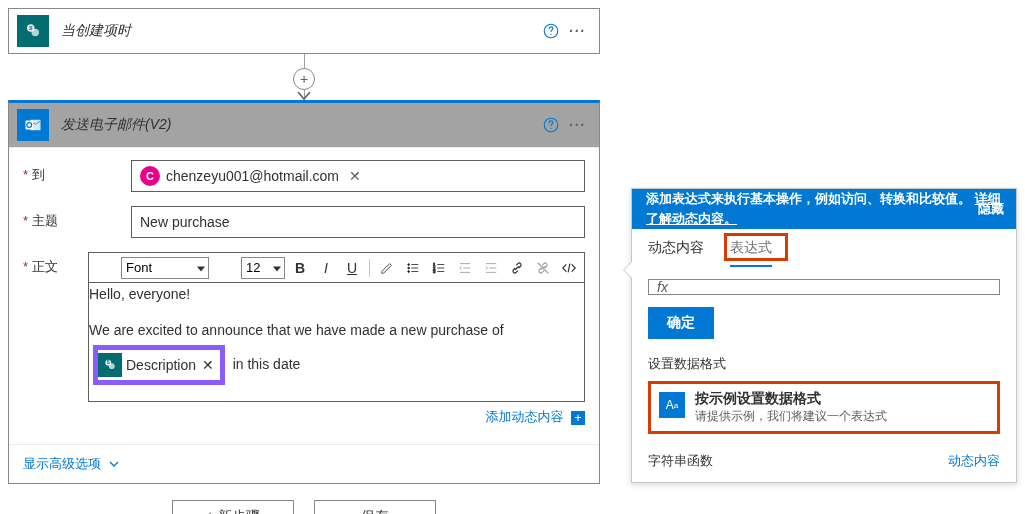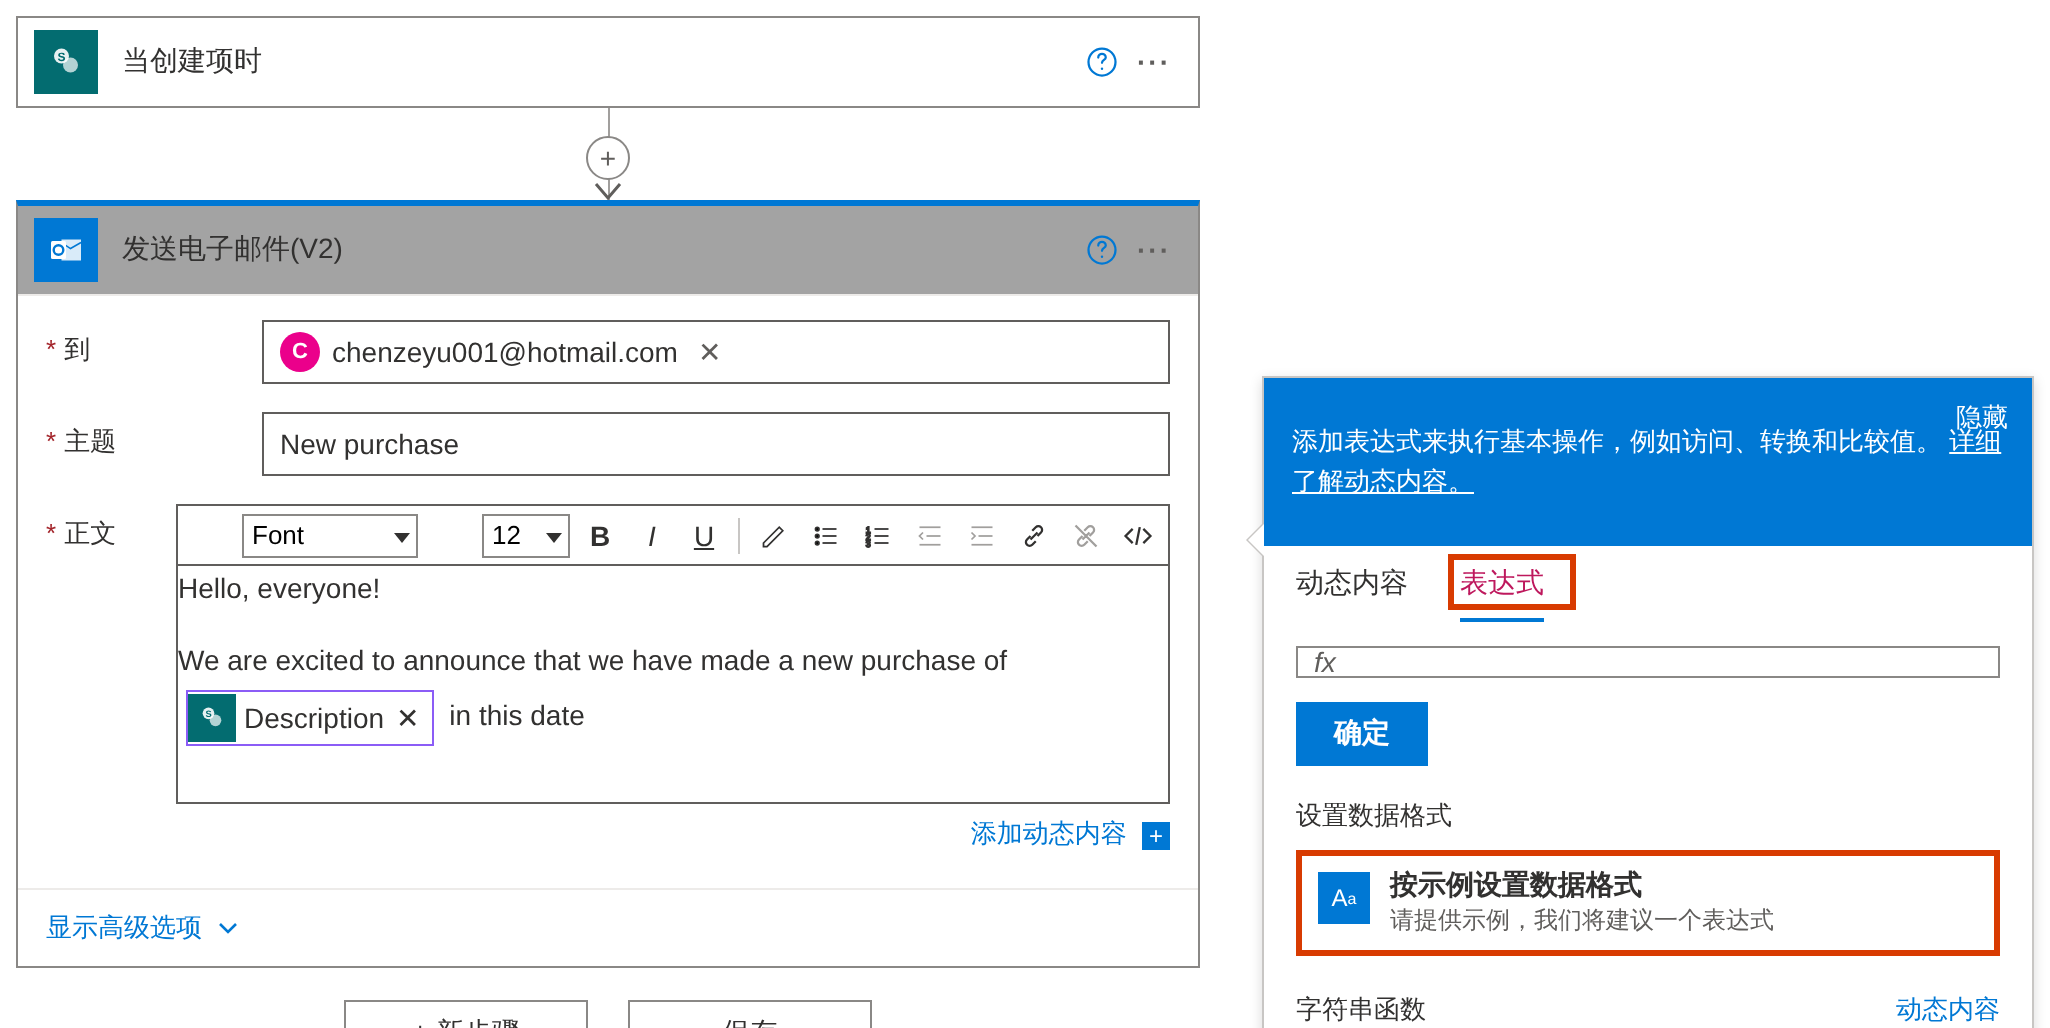--- a/index.html
+++ b/index.html
@@ -8,7 +8,7 @@
 .canvas{position:relative;width:1025px;height:514px;overflow:hidden;}
 
 .card{width:592px;border:1px solid #8a8886;background:#fff;margin-left:8px;}
-.card-header{display:flex;align-items:center;height:44px;padding:0 8px;}
+.card-header{display:flex;align-items:center;height:44px;padding:0 8px;font-style:italic;}
 .card-icon{width:32px;height:32px;display:flex;align-items:center;justify-content:center;color:#fff;font-size:16px;flex:0 0 32px;}
 .card-title{margin-left:12px;flex:1;font-size:14px;}
 .help{width:24px;height:24px;display:flex;align-items:center;justify-content:center;color:var(--blue);}

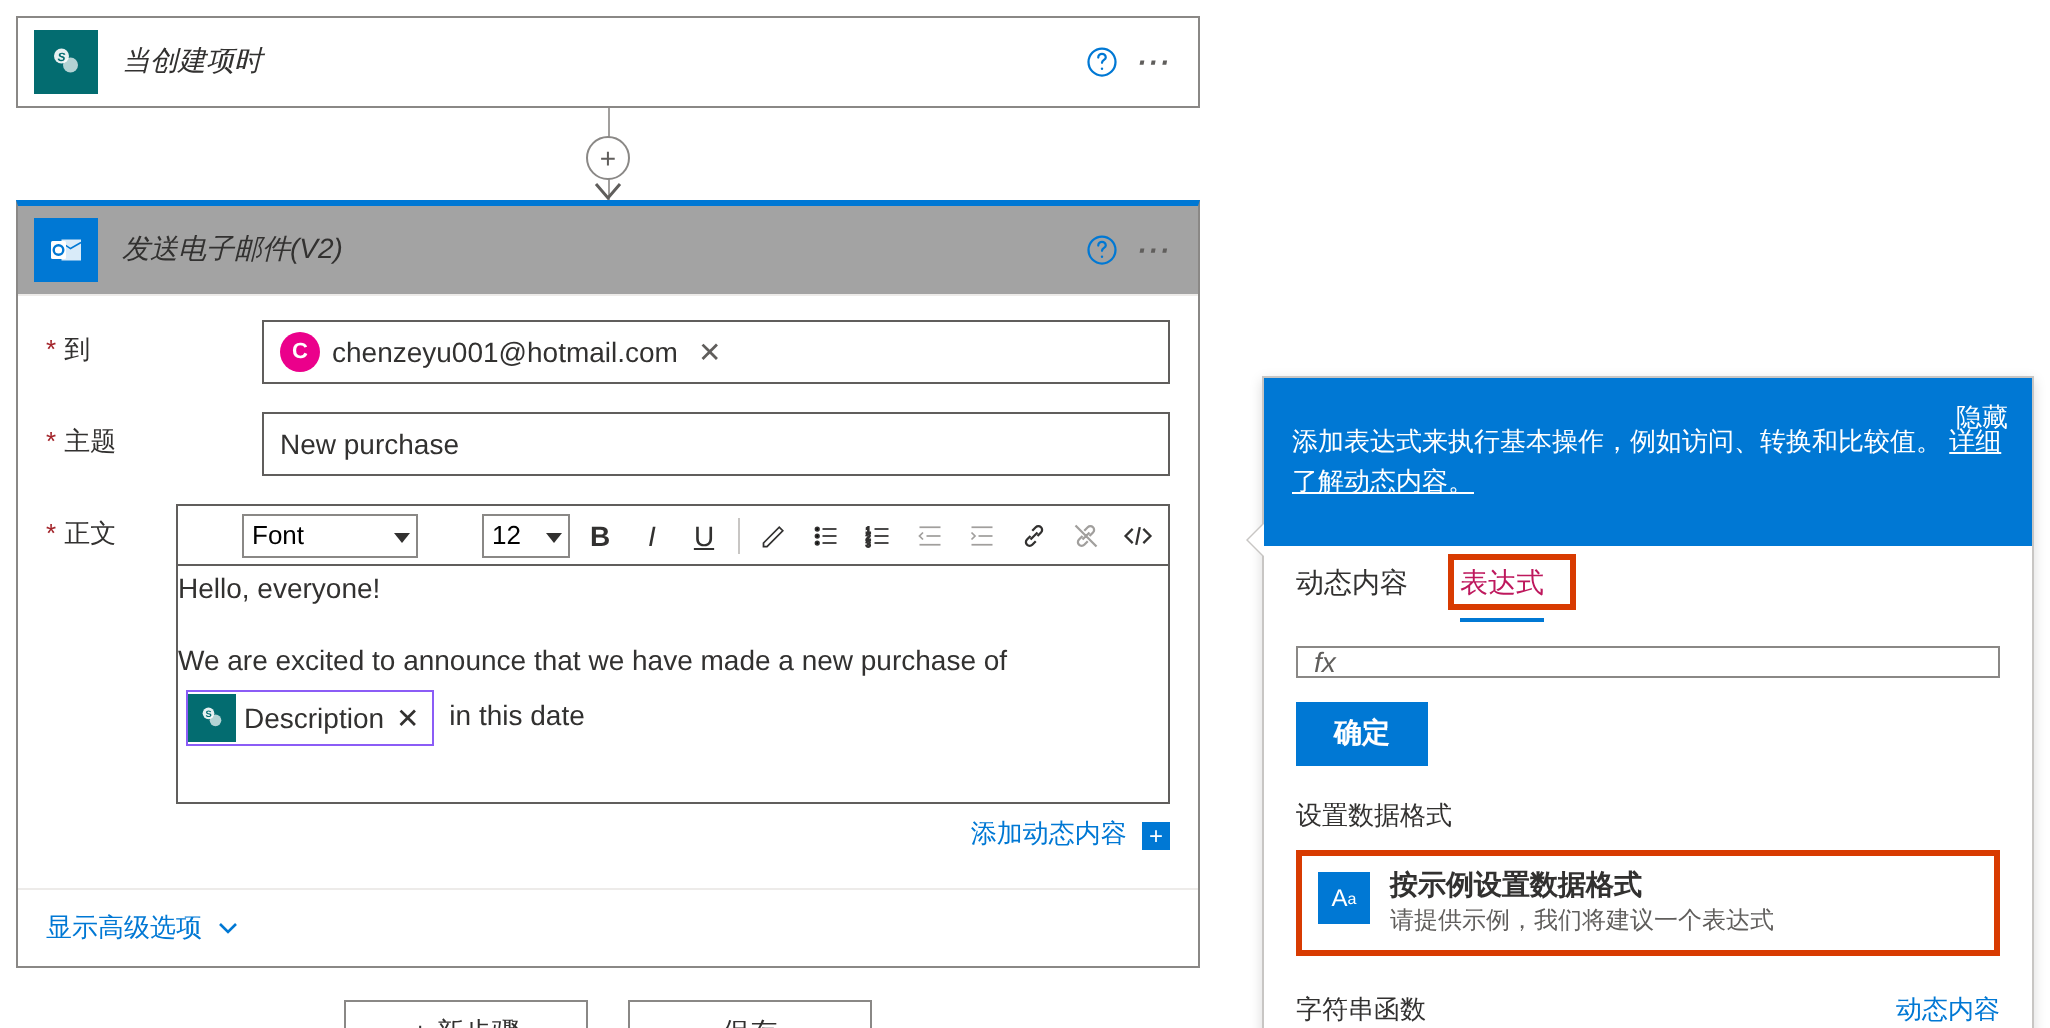--- a/index.html
+++ b/index.html
@@ -59,7 +59,7 @@
 .btn-outline{min-width:122px;height:34px;border:1px solid #8a8886;background:#fff;display:flex;align-items:center;justify-content:center;font-size:14px;cursor:pointer;margin-top:32px;}
 
 .flyout{position:absolute;right:8px;top:188px;width:386px;border:1px solid #c8c6c4;background:#fff;box-shadow:0 2px 6px rgba(0,0,0,.15);}
-.flyout-head{background:var(--blue);color:#fff;padding:22px 14px;font-size:13px;line-height:20px;position:relative;}
+.flyout-head{background:var(--blue);color:#fff;padding:0 14px;font-size:13px;line-height:20px;position:relative;font-weight:bold;}
 .flyout-head a{color:#fff;text-decoration:underline;}
 .hide-link{position:absolute;right:12px;top:10px;color:#fff;font-size:13px;cursor:pointer;}
 .flyout-caret{position:absolute;left:-8px;top:72px;width:0;height:0;border-top:9px solid transparent;border-bottom:9px solid transparent;border-right:9px solid #fff;filter:drop-shadow(-1px 0 0 #c8c6c4);}

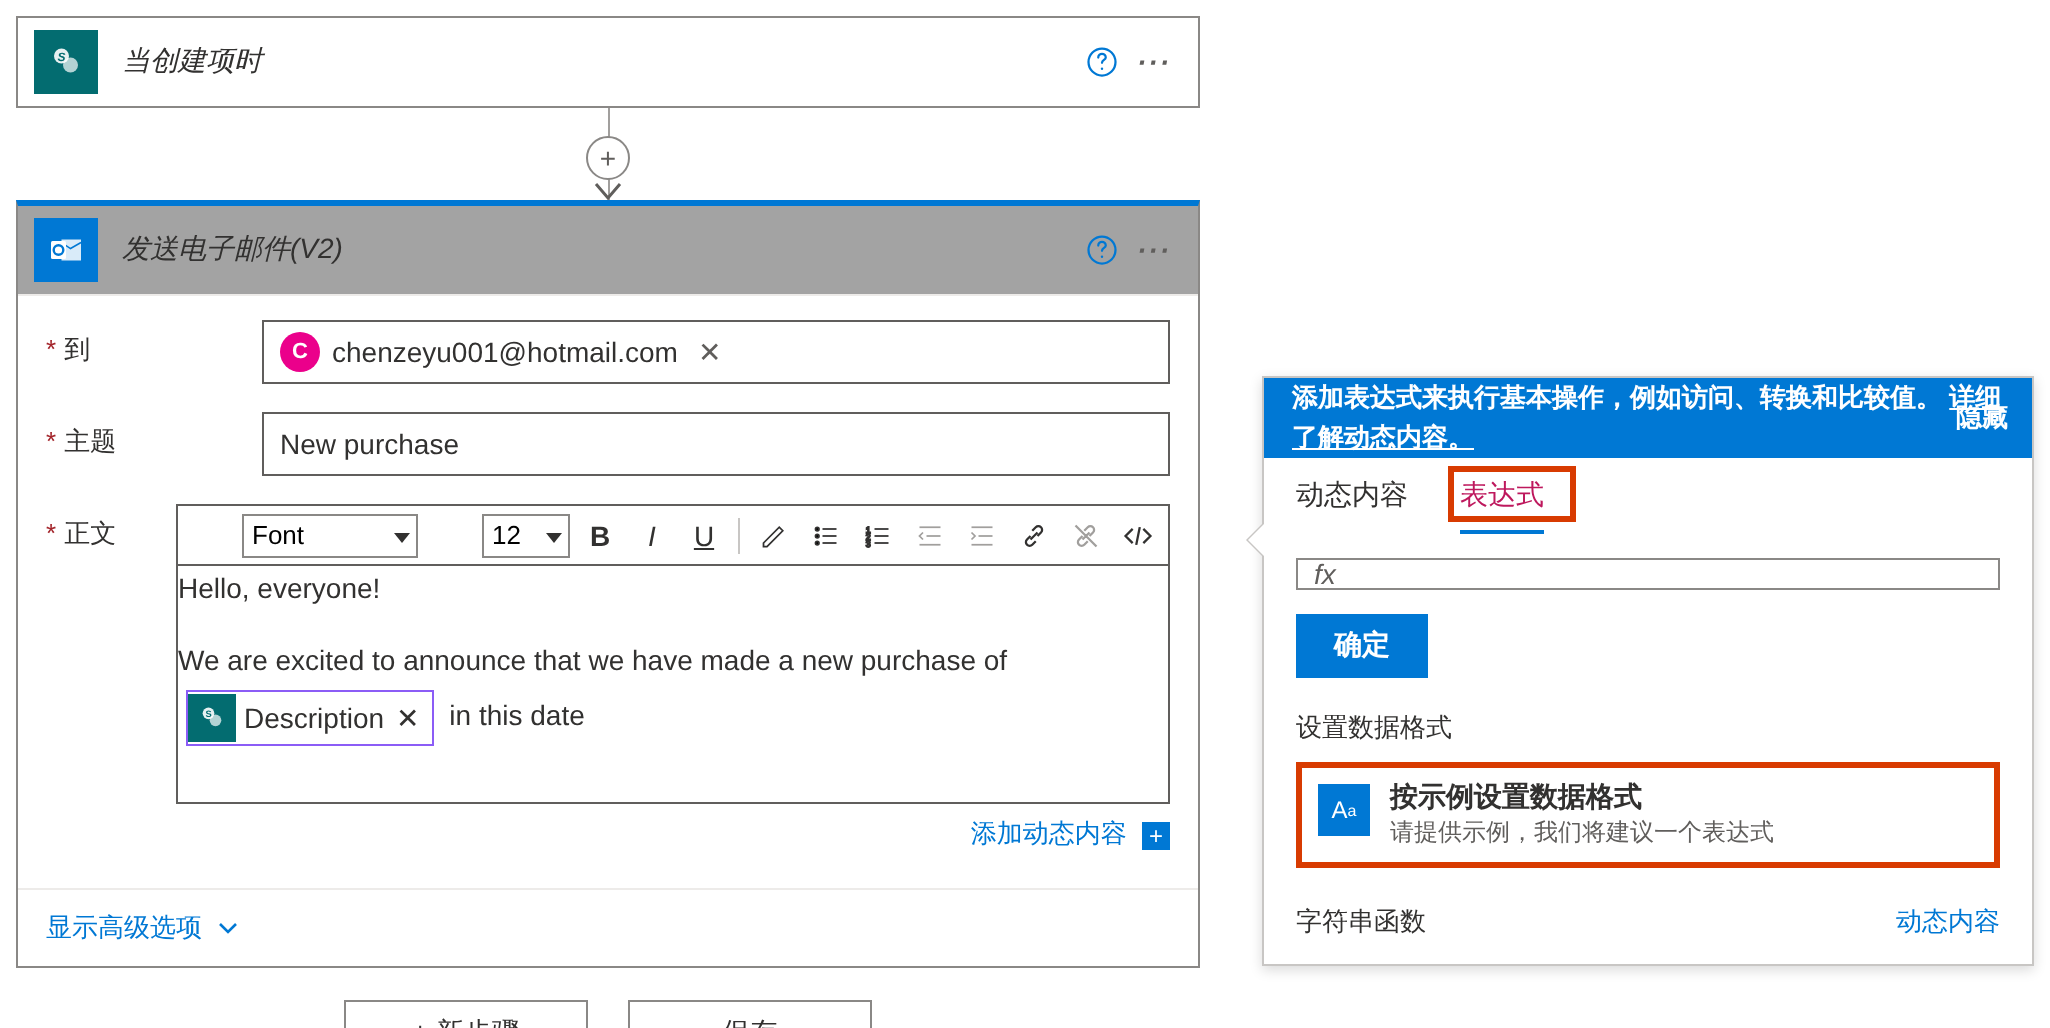--- a/index.html
+++ b/index.html
@@ -65,7 +65,7 @@
 .flyout-caret{position:absolute;left:-8px;top:72px;width:0;height:0;border-top:9px solid transparent;border-bottom:9px solid transparent;border-right:9px solid #fff;filter:drop-shadow(-1px 0 0 #c8c6c4);}
 .tabs{display:flex;gap:26px;padding:10px 16px 0 16px;font-size:14px;position:relative;}
 .tab{padding-bottom:8px;color:#323130;cursor:pointer;}
-.tab.active{color:#be185d;border-bottom:2px solid var(--blue);}
+.tab.active{color:#737373;border-bottom:2px solid var(--blue);}
 .tabs-hl{position:absolute;left:92px;top:4px;width:64px;height:28px;border:3px solid var(--highlight-red);pointer-events:none;}
 .fx-row{margin:12px 16px 0 16px;border:1px solid #8a8886;height:16px;display:flex;align-items:center;padding:0 8px;font-style:italic;color:#605e5c;font-family:Georgia,serif;}
 .ok-btn{margin:12px 16px 0 16px;height:32px;width:66px;background:var(--blue);color:#fff;display:flex;align-items:center;justify-content:center;font-size:14px;cursor:pointer;border:none;font-weight:bold;}

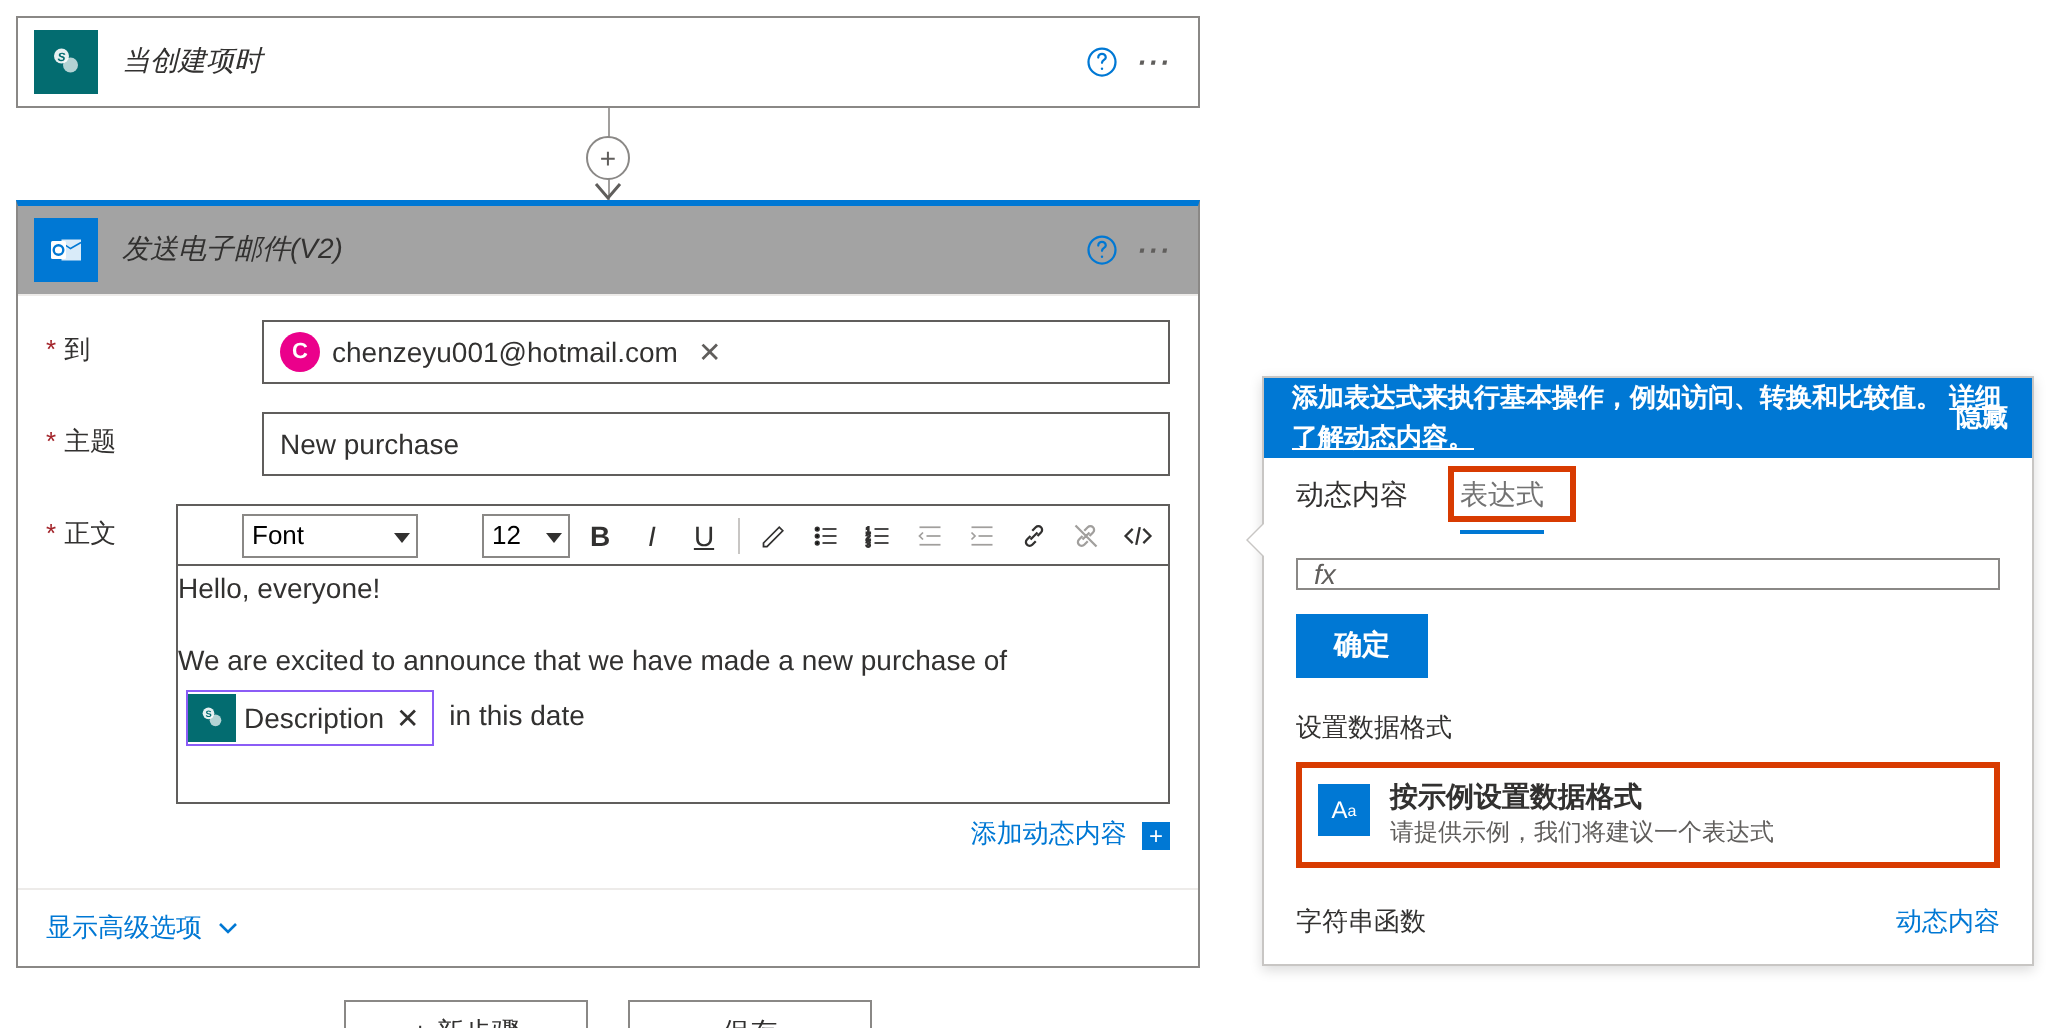--- a/index.html
+++ b/index.html
@@ -45,7 +45,7 @@
 .tb-btn.dis{color:#a19f9d;cursor:default;}
 .tb-sep{width:1px;height:18px;background:#c8c6c4;margin:0 2px;}
 .editor{border:1px solid #605e5c;font-size:14px;line-height:22px;color:#323130;min-height:120px;}
-.token{display:inline-flex;align-items:center;background:#fff;border:1px solid #8b5cf6;height:28px;padding-right:6px;margin:0 4px;vertical-align:middle;}
+.token{display:inline-flex;align-items:center;background:#fff;border:5px solid #8b5cf6;height:40px;padding-right:6px;margin:0 4px;vertical-align:middle;}
 .token-icon{width:24px;height:24px;background:var(--teal);color:#fff;display:flex;align-items:center;justify-content:center;margin-right:4px;}
 .token-icon svg{width:14px;height:14px;}
 .token-x{margin-left:6px;font-size:14px;color:#323130;}

